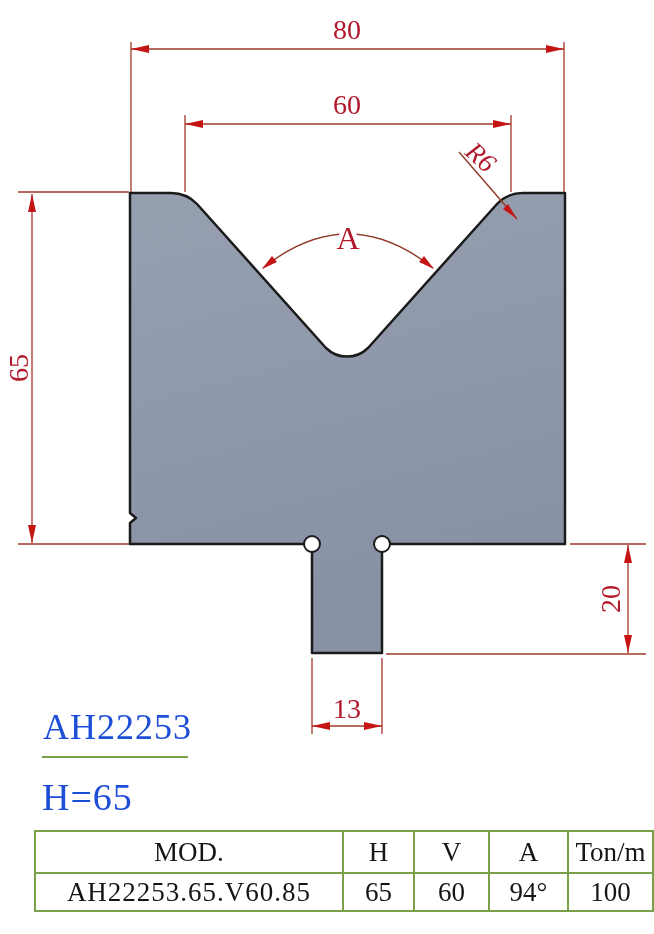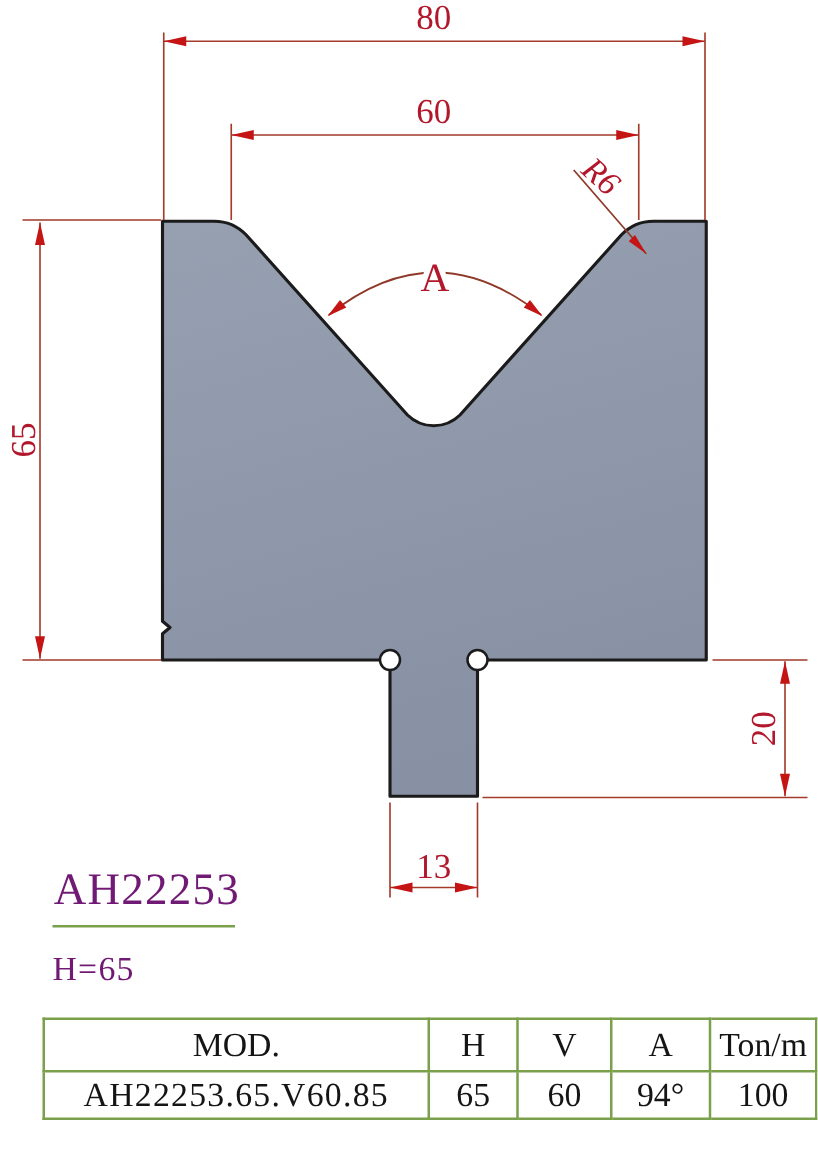--- a/index.html
+++ b/index.html
@@ -5,7 +5,7 @@
   html,body{margin:0;padding:0;background:#ffffff;}
   body{width:654px;height:934px;position:relative;overflow:hidden;
        font-family:"Liberation Serif", serif;}
-  .stage{position:absolute;left:0;top:0;width:654px;height:690px;}
+  .stage{position:absolute;left:0;top:16px;width:654px;height:690px;}
   svg text{font-family:"Liberation Serif", serif;}
   .dim-num{fill:#b2182b;font-size:28px;}
   .green-head{position:absolute;color:#701a75;line-height:1;}

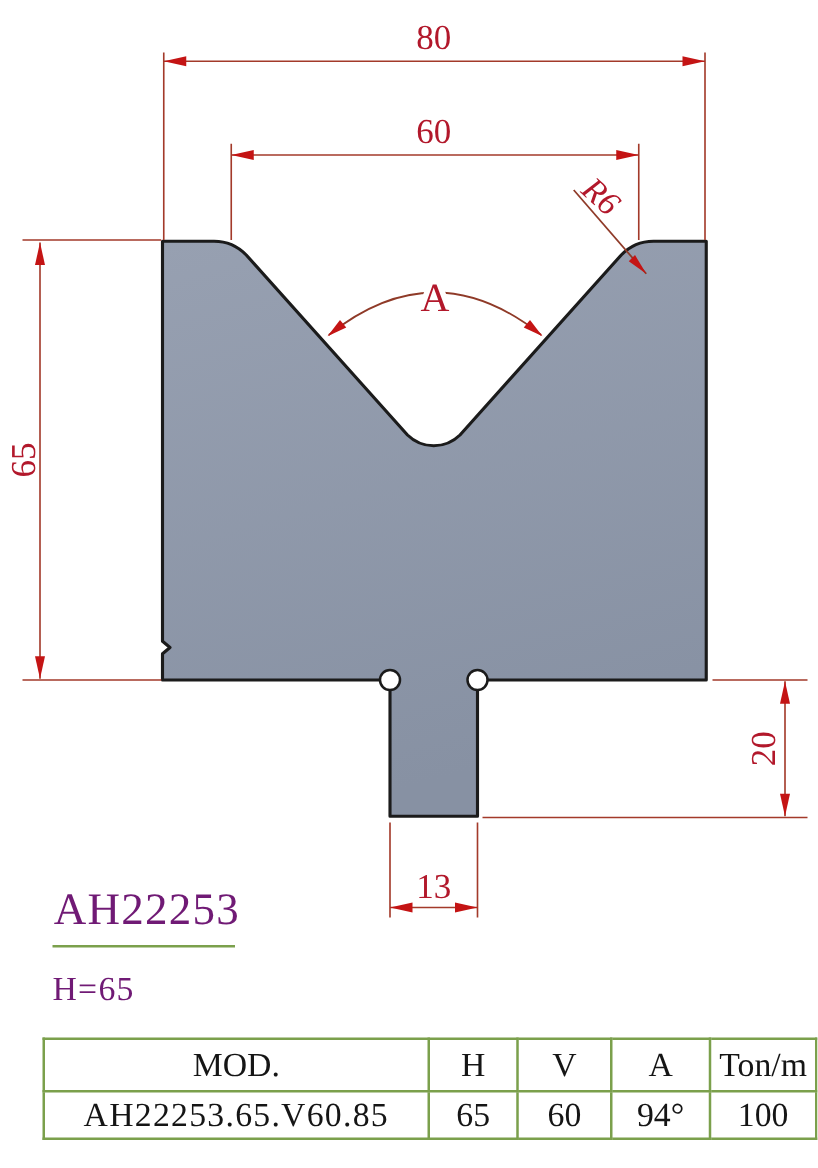--- a/index.html
+++ b/index.html
@@ -8,7 +8,7 @@
   .stage{position:absolute;left:0;top:16px;width:654px;height:690px;}
   svg text{font-family:"Liberation Serif", serif;}
   .dim-num{fill:#b2182b;font-size:28px;}
-  .green-head{position:absolute;color:#701a75;line-height:1;}
+  .green-head{position:absolute;color:#1d4ed8;line-height:1;}
   #part-code{left:43px;top:693px;font-size:36px;letter-spacing:1px;}
   #code-underline{position:absolute;left:42px;top:740px;width:146px;height:0;
                   border-top:2px solid #7ba04c;}

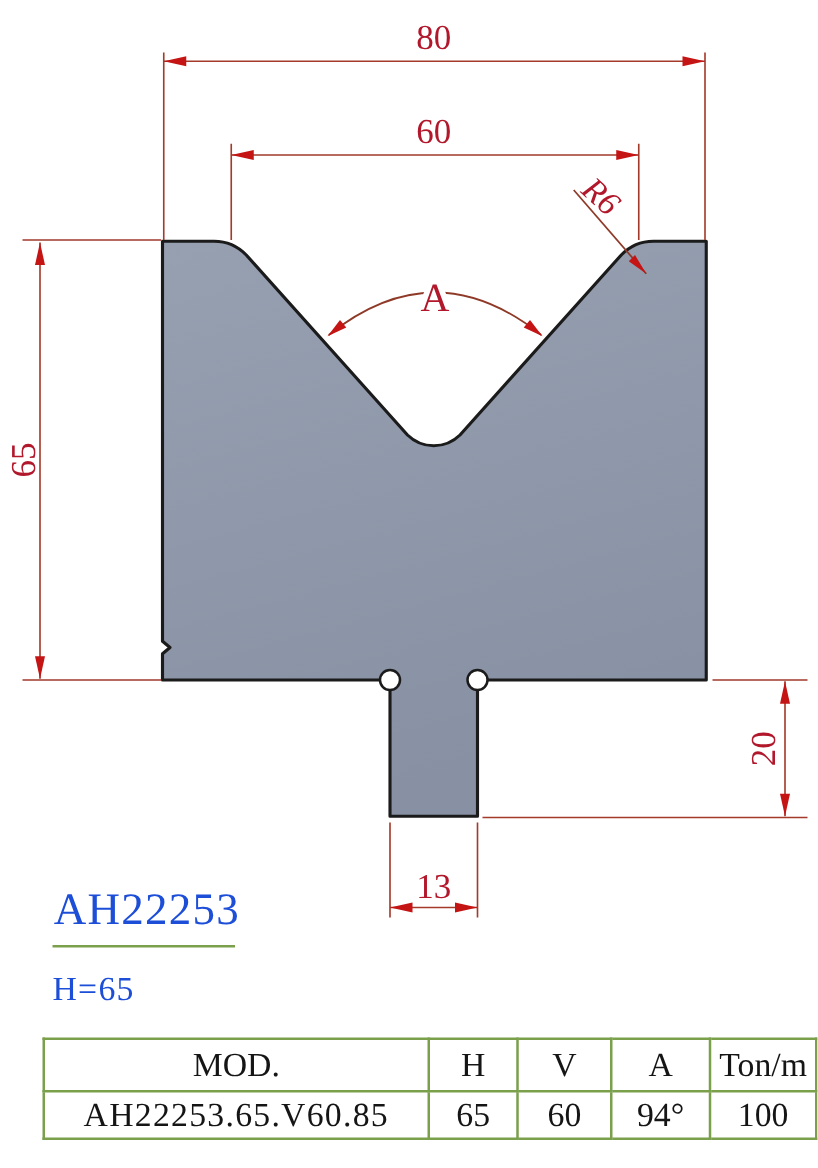--- a/index.html
+++ b/index.html
@@ -12,7 +12,7 @@
   #part-code{left:43px;top:693px;font-size:36px;letter-spacing:1px;}
   #code-underline{position:absolute;left:42px;top:740px;width:146px;height:0;
                   border-top:2px solid #7ba04c;}
-  #height-label{left:42px;top:762px;font-size:27px;letter-spacing:1px;}
+  #height-label{left:42px;top:762px;font-size:38px;letter-spacing:1px;}
   table.spec{position:absolute;left:34px;top:814px;border-collapse:collapse;
              table-layout:fixed;width:618px;}
   table.spec td,table.spec th{border:2px solid #7ba04c;text-align:center;

